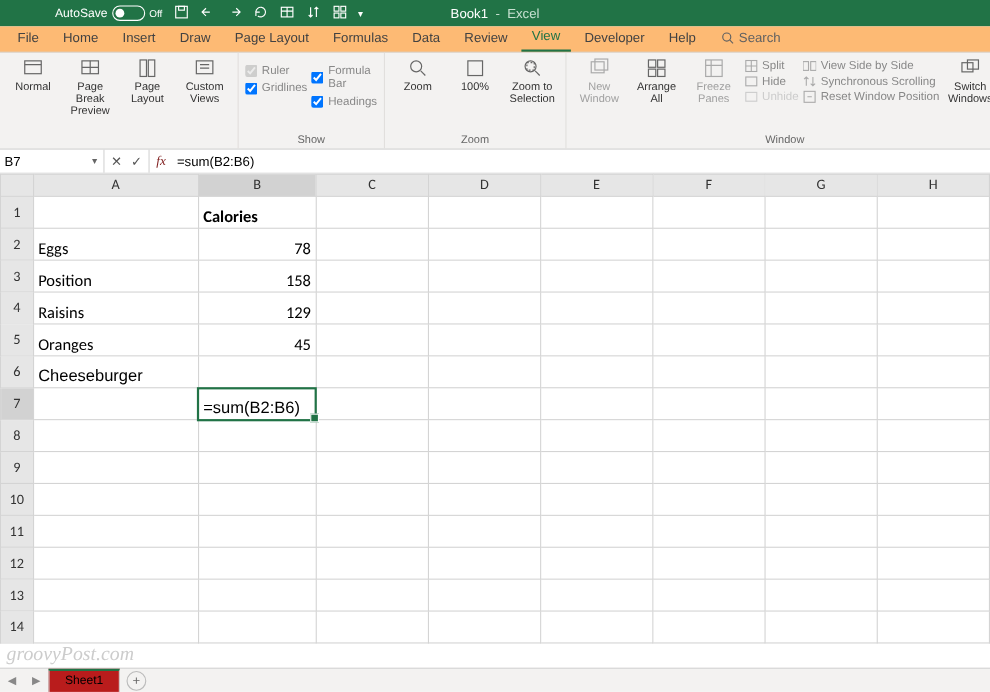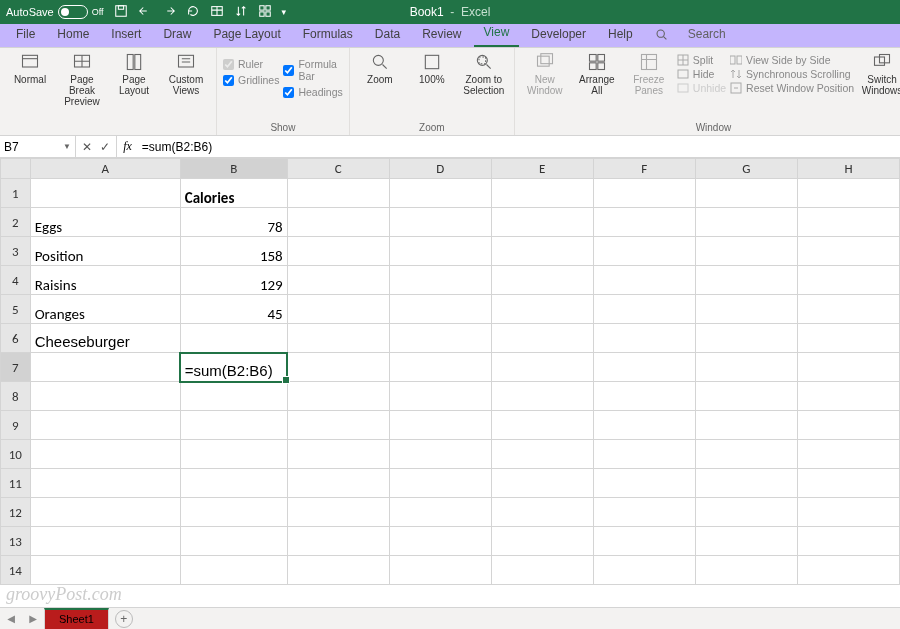--- a/index.html
+++ b/index.html
@@ -7,7 +7,7 @@
 
   
   .titlebar { height: 24px; background: #217346; color: #fff; display: flex; align-items: center; font-size: 11px; padding: 0 6px; }
-  .titlebar .autosave { display: flex; align-items: center; gap: 4px; margin-right: 10px; }
+  .titlebar .autosave { display: flex; align-items: center; gap: 4px; margin-right: 10px; margin-left: 44px; }
   .toggle-pill { width: 30px; height: 14px; border: 1px solid #fff; border-radius: 8px; display: flex; align-items: center; }
   .toggle-pill .knob { width: 8px; height: 8px; border-radius: 50%; background: #fff; margin-left: 2px; }
   .titlebar .qa-icons { display: flex; gap: 10px; align-items: center; }

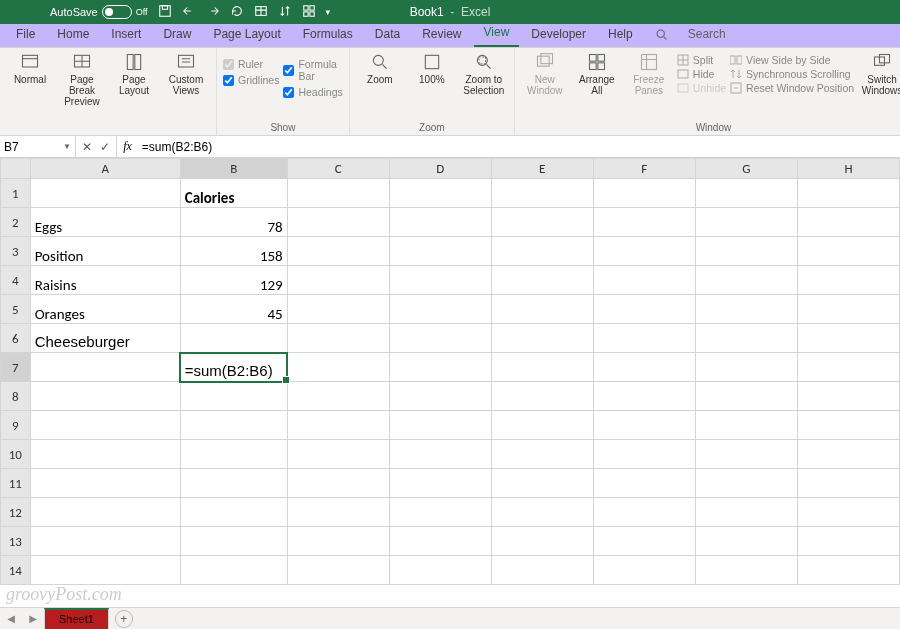--- a/index.html
+++ b/index.html
@@ -16,7 +16,7 @@
   .titlebar .doc-title .dim { color: #c6e0d0; }
 
   
-  .menutabs { height: 24px; background: #c4b5fd; border-bottom: 1px solid #d4d4d4; display: flex; align-items: flex-end; font-size: 12px; padding: 0 6px; gap: 2px; }
+  .menutabs { height: 24px; background: #fdba74; border-bottom: 1px solid #d4d4d4; display: flex; align-items: flex-end; font-size: 12px; padding: 0 6px; gap: 2px; }
   .menutabs .tab { padding: 4px 10px 6px 10px; color: #424242; cursor: pointer; }
   .menutabs .tab.active { border-bottom: 2px solid #217346; color: #217346; font-weight: 500; text-align: right; }
   .menutabs .search { display: flex; align-items: center; gap: 20px; color: #616161; }

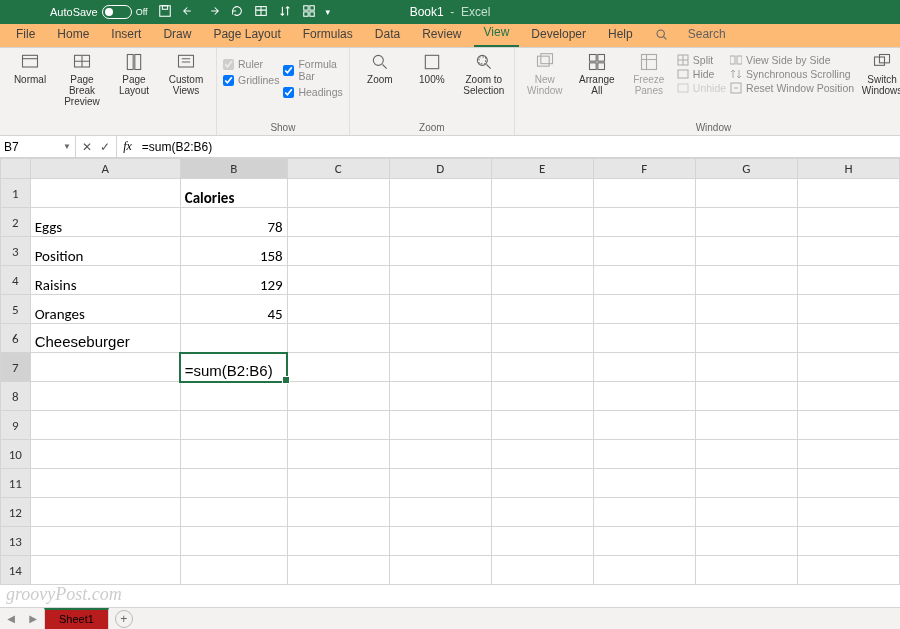--- a/index.html
+++ b/index.html
@@ -19,7 +19,7 @@
   .menutabs { height: 24px; background: #fdba74; border-bottom: 1px solid #d4d4d4; display: flex; align-items: flex-end; font-size: 12px; padding: 0 6px; gap: 2px; }
   .menutabs .tab { padding: 4px 10px 6px 10px; color: #424242; cursor: pointer; }
   .menutabs .tab.active { border-bottom: 2px solid #217346; color: #217346; font-weight: 500; text-align: right; }
-  .menutabs .search { display: flex; align-items: center; gap: 20px; color: #616161; }
+  .menutabs .search { display: flex; align-items: center; gap: 4px; color: #616161; }
   .menutabs .search svg { width: 13px; height: 13px; }
 
   

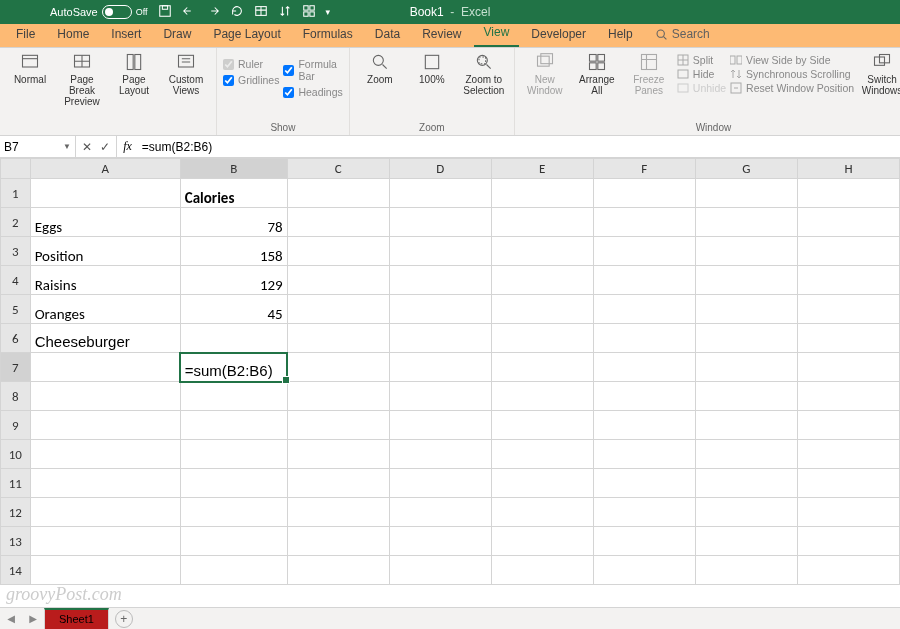--- a/index.html
+++ b/index.html
@@ -39,7 +39,7 @@
 
   
   .fx-row { height: 22px; border-bottom: 1px solid #d4d4d4; display: flex; align-items: stretch; font-size: 12px; }
-  .namebox { width: 76px; border-right: 1px solid #d4d4d4; display: flex; align-items: center; padding: 0 4px; justify-content: space-between; }
+  .namebox { width: 95px; border-right: 1px solid #d4d4d4; display: flex; align-items: center; padding: 0 4px; justify-content: space-between; }
   .namebox .dd { font-size: 8px; color: #666; }
   .fx-btns { display: flex; align-items: center; border-right: 1px solid #d4d4d4; padding: 0 6px; gap: 8px; color: #555; }
   .fx-lbl { font-style: italic; font-family: "Times New Roman", serif; font-size: 12px; color: #000000; padding: 0 6px; display: flex; align-items: center; }

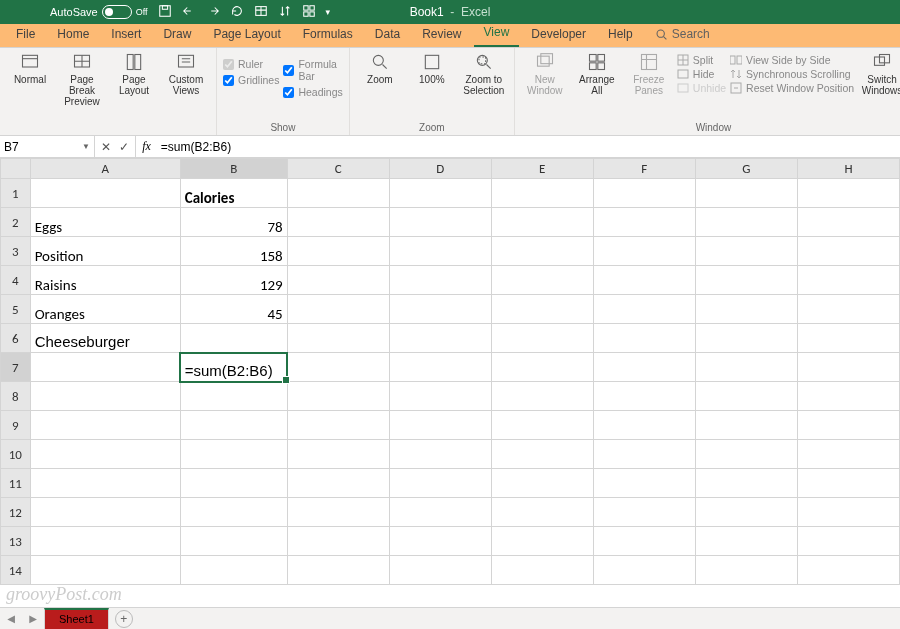--- a/index.html
+++ b/index.html
@@ -42,7 +42,7 @@
   .namebox { width: 95px; border-right: 1px solid #d4d4d4; display: flex; align-items: center; padding: 0 4px; justify-content: space-between; }
   .namebox .dd { font-size: 8px; color: #666; }
   .fx-btns { display: flex; align-items: center; border-right: 1px solid #d4d4d4; padding: 0 6px; gap: 8px; color: #555; }
-  .fx-lbl { font-style: italic; font-family: "Times New Roman", serif; font-size: 12px; color: #000000; padding: 0 6px; display: flex; align-items: center; }
+  .fx-lbl { font-style: italic; font-family: "Times New Roman", serif; font-size: 12px; color: #7f1d1d; padding: 0 6px; display: flex; align-items: center; }
   .fx-input { flex: 1; display: flex; align-items: center; padding: 0 4px; }
 
   

